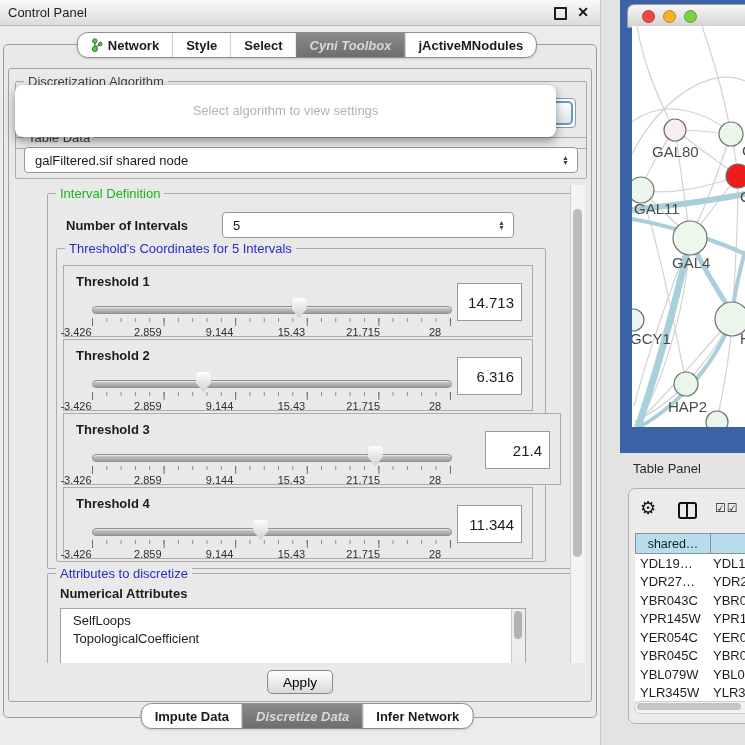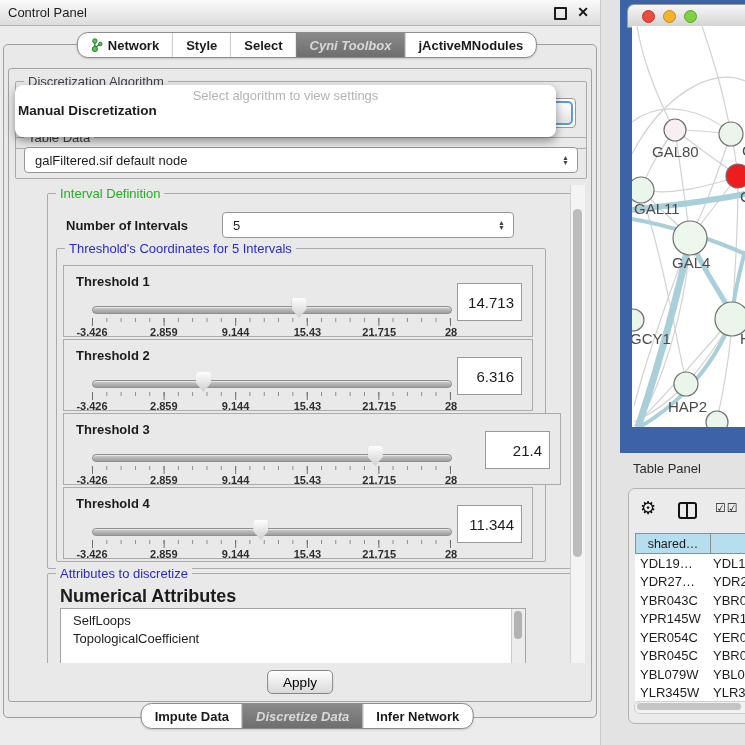--- a/index.html
+++ b/index.html
@@ -28,7 +28,7 @@
   .focusbtn{position:absolute;right:2px;top:2px;bottom:2px;width:19px;border:2px solid #5b9dd9;border-radius:5px;background:linear-gradient(#fdfdfd,#e3e3e3);}
   
   .popup{position:absolute;left:15px;top:85px;width:541px;height:52px;background:#fff;border-radius:8px;box-shadow:0 4px 10px rgba(0,0,0,.4);z-index:50;}
-  .popup .hint{text-align:center;color:#b3b3b3;font-size:13px;padding-top:3px;}
+  .popup .hint{text-align:center;color:#b3b3b3;font-size:13px;padding-top:18px;}
   .popup .opt{font-size:13.5px;padding-left:3px;line-height:16px;}
   .popup .opt.b{font-weight:bold;}
   

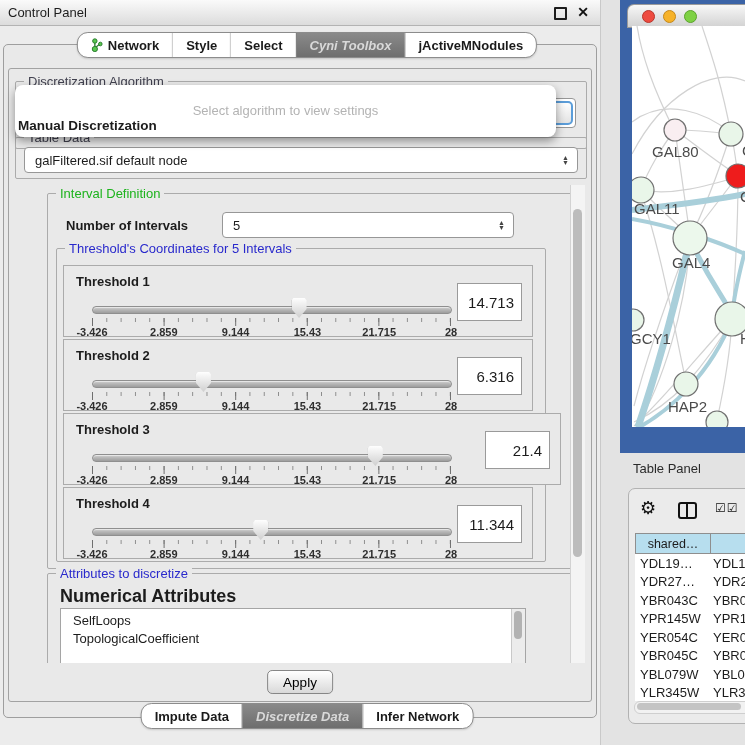--- a/index.html
+++ b/index.html
@@ -242,7 +242,6 @@
 
   <div class="popup">
     <div class="hint">Select algorithm to view settings</div>
-    <div class="opt b">Manual Discretization</div>
   </div>
 
   <div class="segbar bottom">

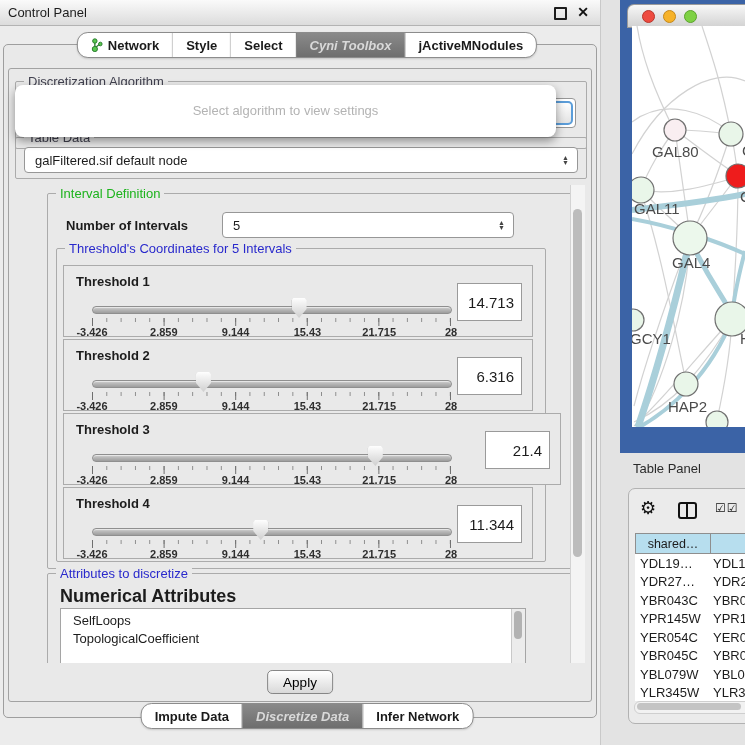--- a/index.html
+++ b/index.html
@@ -128,7 +128,7 @@
     <div class="fieldset" style="left:6px;top:68px;width:570px;height:40px;">
       <span class="legend gray">Table Data</span>
       <div class="combo" style="left:8px;top:9px;right:8px;height:24px;">
-        <span class="val">galFiltered.sif default node</span>
+        <span class="val">galFiltered.sif shared node</span>
         <span class="spinner">▲<br>▼</span>
       </div>
     </div>

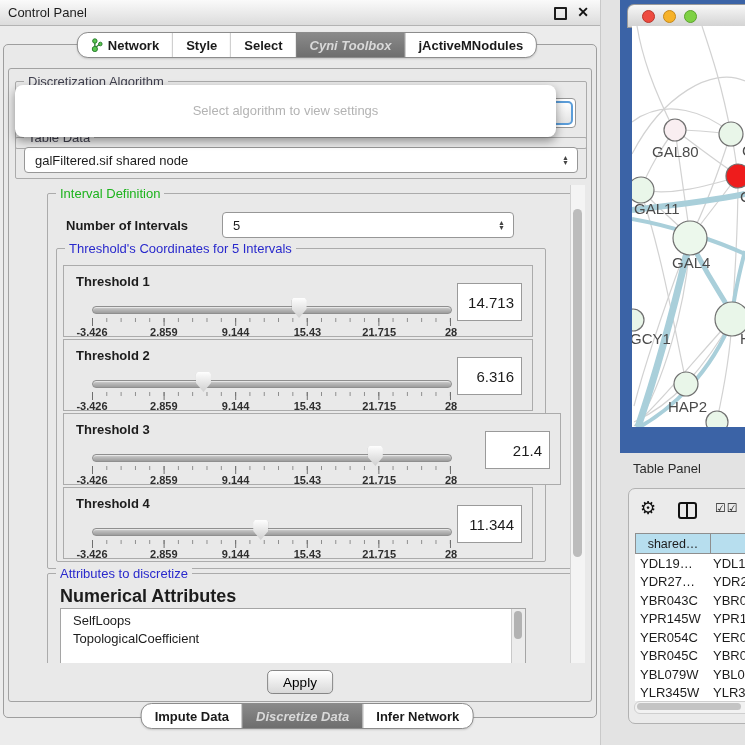--- a/index.html
+++ b/index.html
@@ -46,7 +46,7 @@
   .ticks::after{content:"";position:absolute;inset:0;
          background-image:linear-gradient(90deg,#6f6f6f 1px,transparent 1px);
          background-size:calc((100% - 1px)/5) 8px;background-repeat:repeat-x;}
-  .scale{position:absolute;left:28px;top:60px;width:359px;height:12px;font-size:11px;font-weight:bold;color:#2e2e2e;}
+  .scale{position:absolute;left:12px;top:60px;width:359px;height:12px;font-size:11px;font-weight:normal;color:#2e2e2e;}
   .scale span{position:absolute;transform:translateX(-50%);white-space:nowrap;}
   .valbox{position:absolute;right:10px;top:17px;width:56px;height:36px;background:#fff;border:1px solid #9a9a9a;font-size:15px;display:flex;align-items:center;justify-content:flex-end;padding-right:7px;}
   .listbox{position:absolute;background:#fff;border:1px solid #a5a5a5;overflow:hidden;}

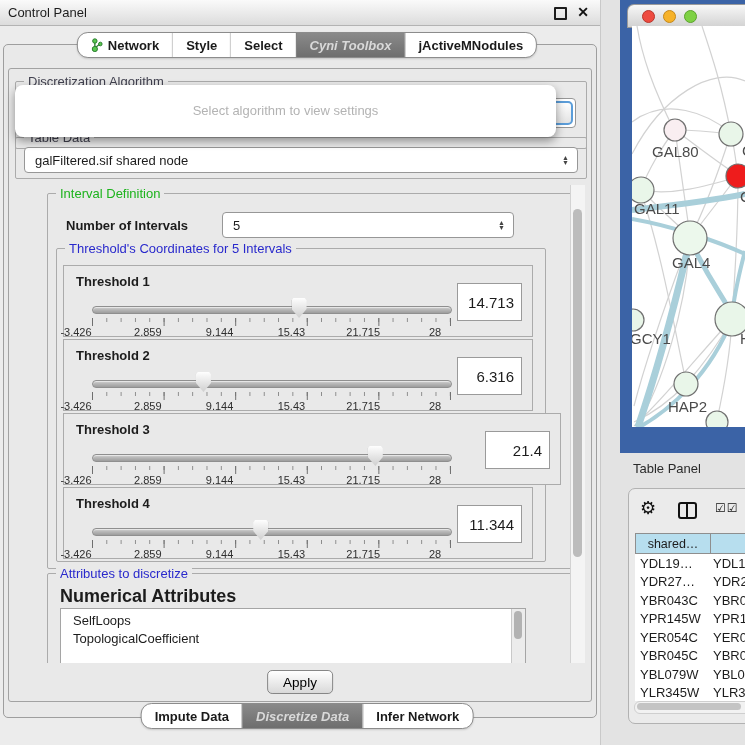--- a/index.html
+++ b/index.html
@@ -222,7 +222,7 @@
 
       <div class="fieldset" style="left:32px;top:388px;width:524px;height:120px;">
         <span class="legend blue">Attributes to discretize</span>
-        <span style="position:absolute;left:12px;top:12px;font-size:18px;font-weight:bold;">Numerical Attributes</span>
+        <span style="position:absolute;left:12px;top:12px;font-size:13px;font-weight:bold;">Numerical Attributes</span>
         <div class="listbox" style="left:12px;top:34px;width:464px;height:80px;">
           <div class="item" style="padding-top:3px;">SelfLoops</div>
           <div class="item">TopologicalCoefficient</div>

